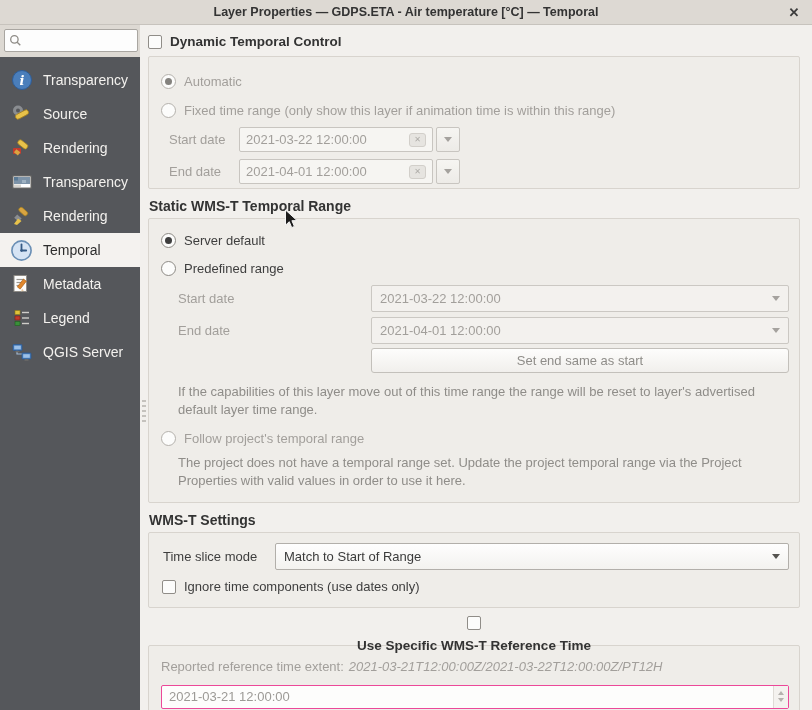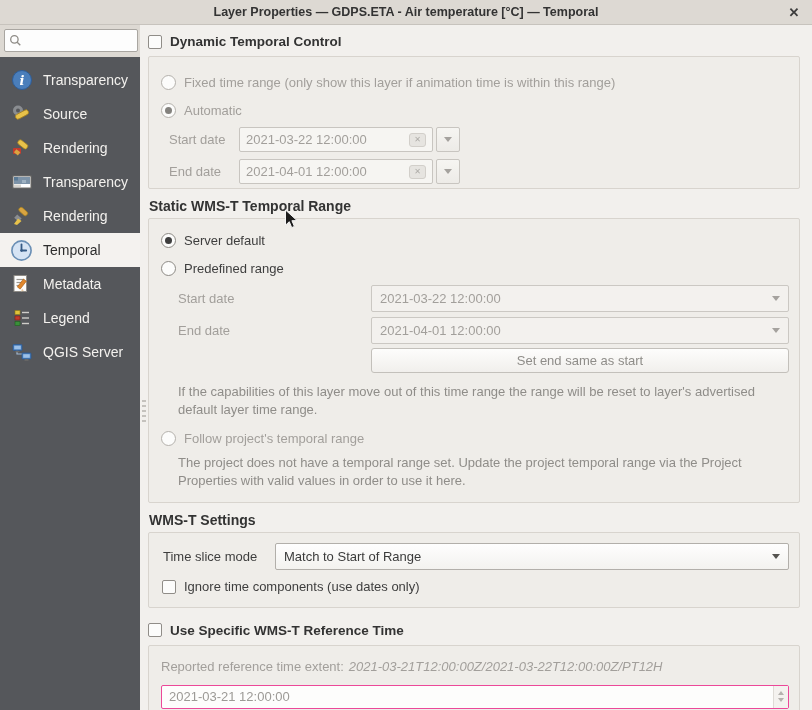--- a/index.html
+++ b/index.html
@@ -259,13 +259,13 @@
         <span class="hlabel">Dynamic Temporal Control</span>
       </div>
       <div class="frame" style="height:133px; box-sizing:border-box;">
+        <div class="row" style="margin-top:4px; height:24px;">
+          <span class="radio dis checked"></span>
+          <span class="rlabel dim">Automatic</span>
+        </div>
         <div class="row" style="margin-top:5px; height:24px;">
           <span class="radio dis"></span>
           <span class="rlabel dim">Fixed time range (only show this layer if animation time is within this range)</span>
-        </div>
-        <div class="row" style="margin-top:4px; height:24px;">
-          <span class="radio dis checked"></span>
-          <span class="rlabel dim">Automatic</span>
         </div>
         <div class="row" style="margin-top:4px; height:27px;">
           <span class="lbl-col-1 dim">Start date</span>

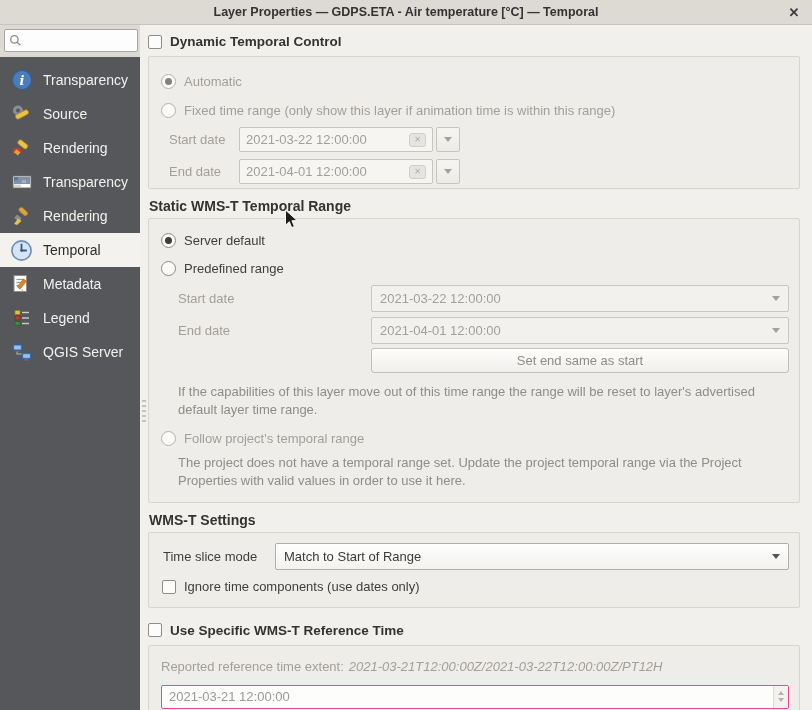--- a/index.html
+++ b/index.html
@@ -340,7 +340,7 @@
         </div>
       </div>
 
-      <div class="group-header" style="margin-top:8px;">
+      <div class="group-header" style="margin-top:8px;flex-direction:column;">
         <span class="cb"></span>
         <span class="hlabel">Use Specific WMS-T Reference Time</span>
       </div>

